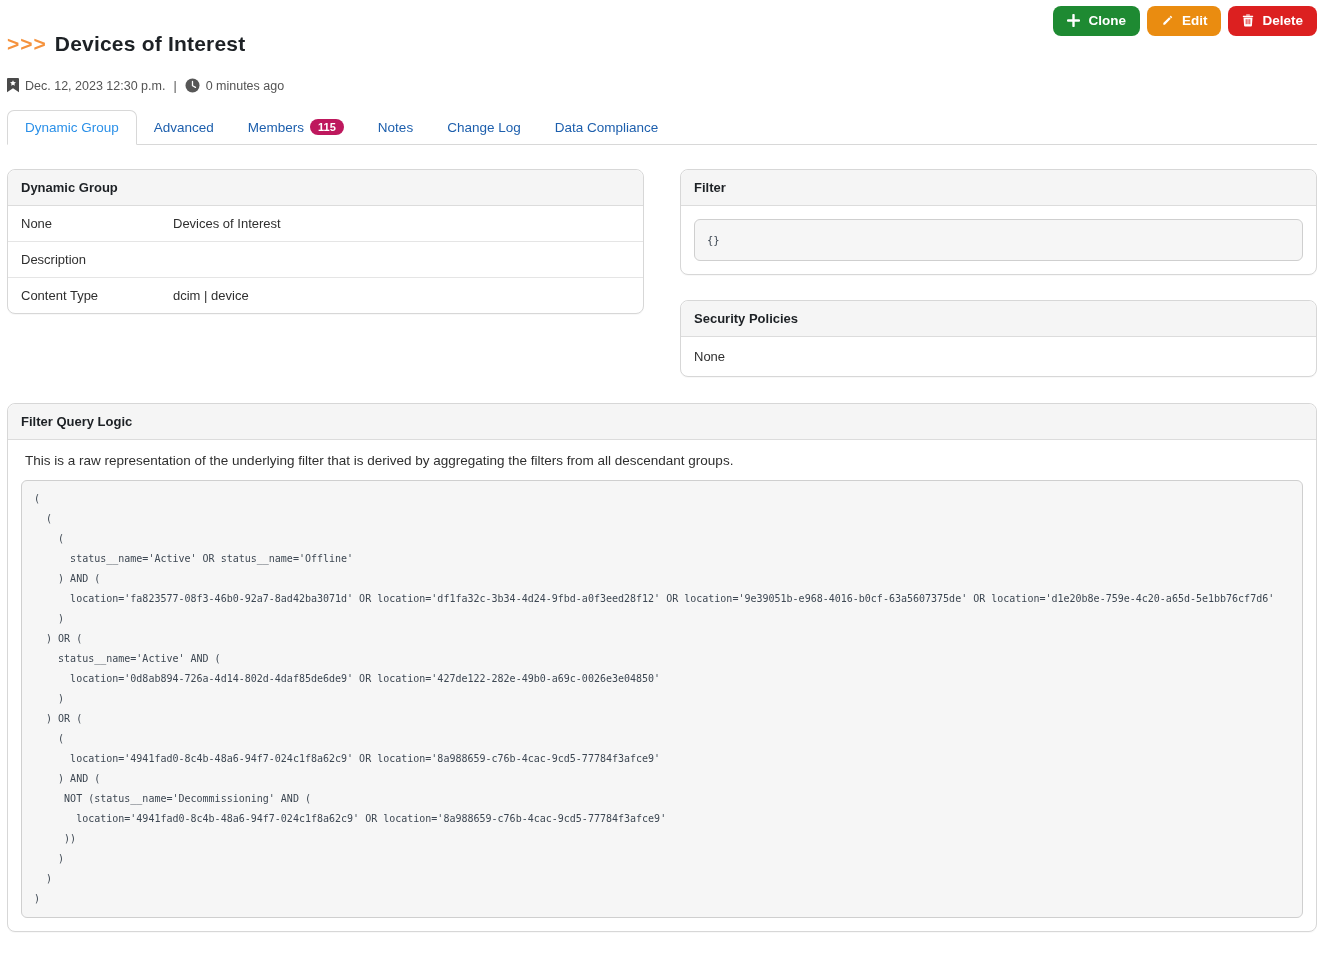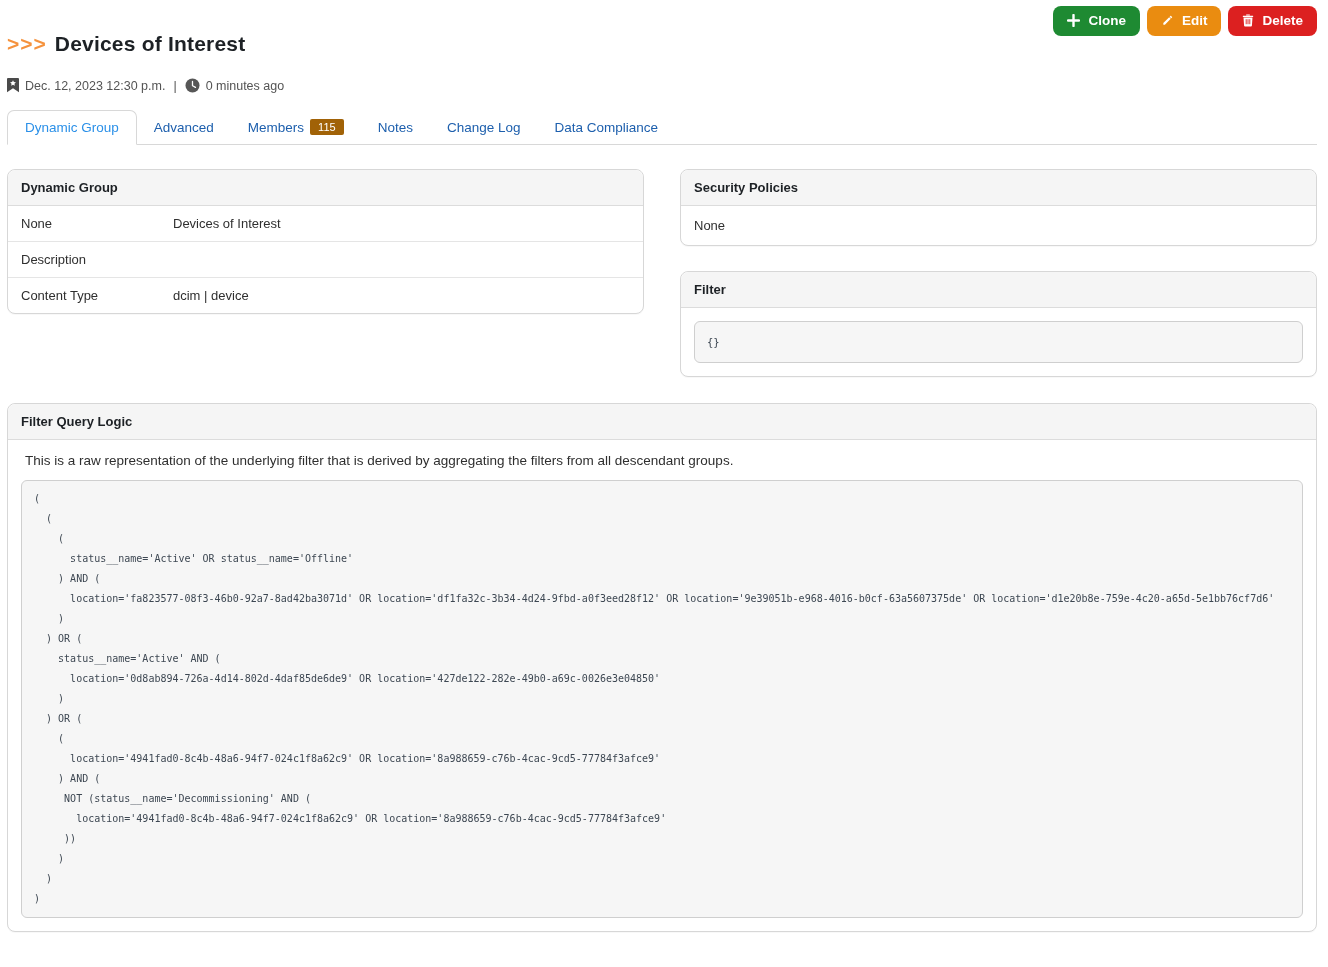--- a/index.html
+++ b/index.html
@@ -53,8 +53,8 @@
     border-radius: 7px 7px 0 0; margin-bottom: -1px;
   }
   .badge {
-    background: #a16207; color: #fff; font-size: 11px; font-weight: normal;
-    border-radius: 2px; padding: 2.5px 8px; line-height: 1;
+    background: #be185d; color: #fff; font-size: 11px; font-weight: bold;
+    border-radius: 8px; padding: 2.5px 8px; line-height: 1;
   }
 
   

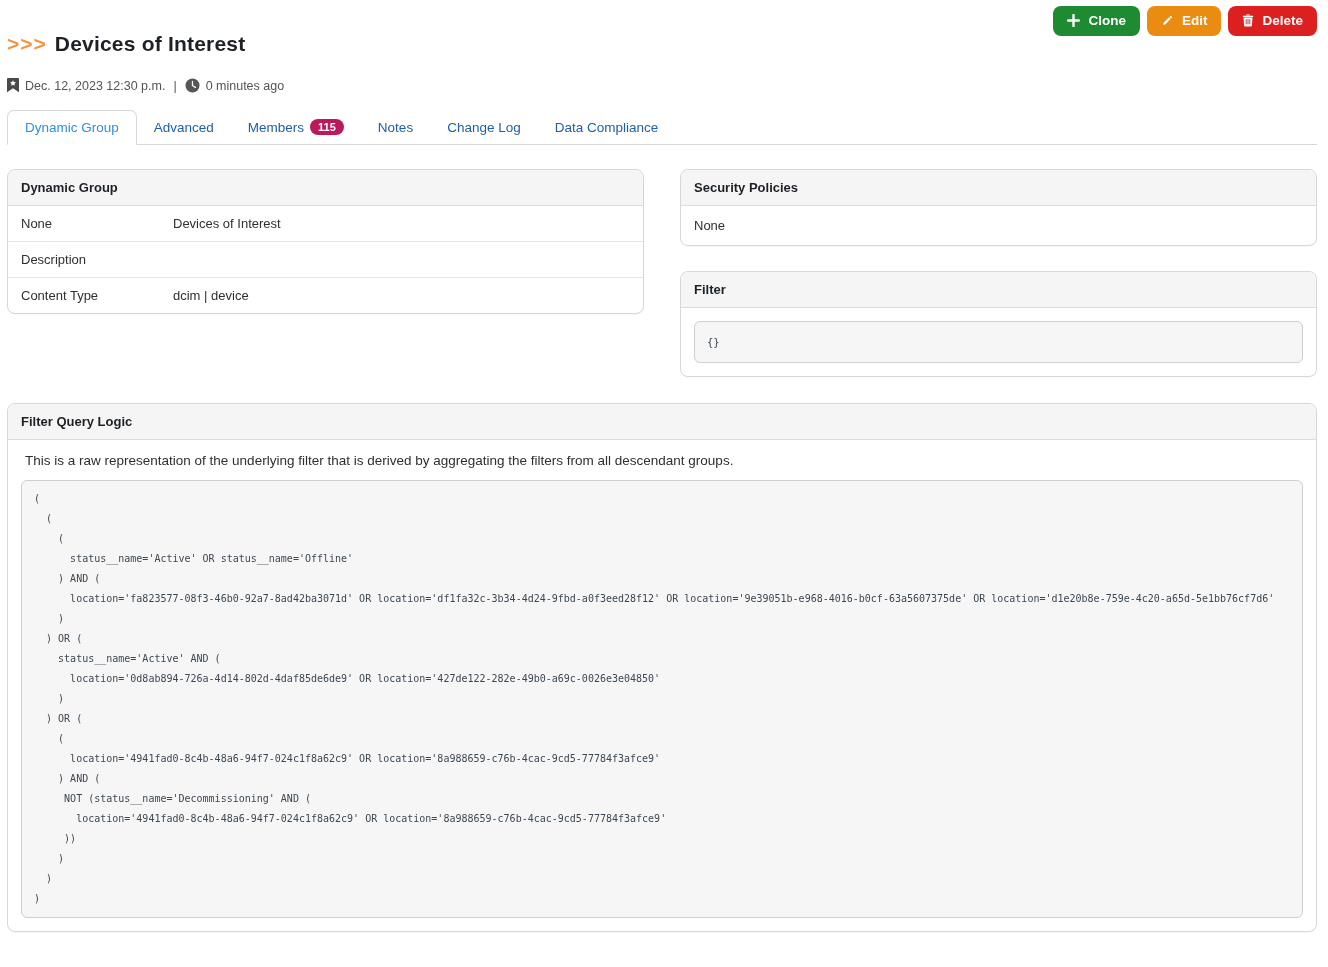--- a/index.html
+++ b/index.html
@@ -187,15 +187,15 @@
 
     <div class="col-right">
       <div class="panel">
-        <div class="panel-header">Security Policies</div>
-        <div class="simple-body">None</div>
-      </div>
-
-      <div class="panel">
         <div class="panel-header">Filter</div>
         <div class="panel-body">
           <pre class="code filter-pre">{}</pre>
         </div>
+      </div>
+
+      <div class="panel">
+        <div class="panel-header">Security Policies</div>
+        <div class="simple-body">None</div>
       </div>
     </div>
   </div>

